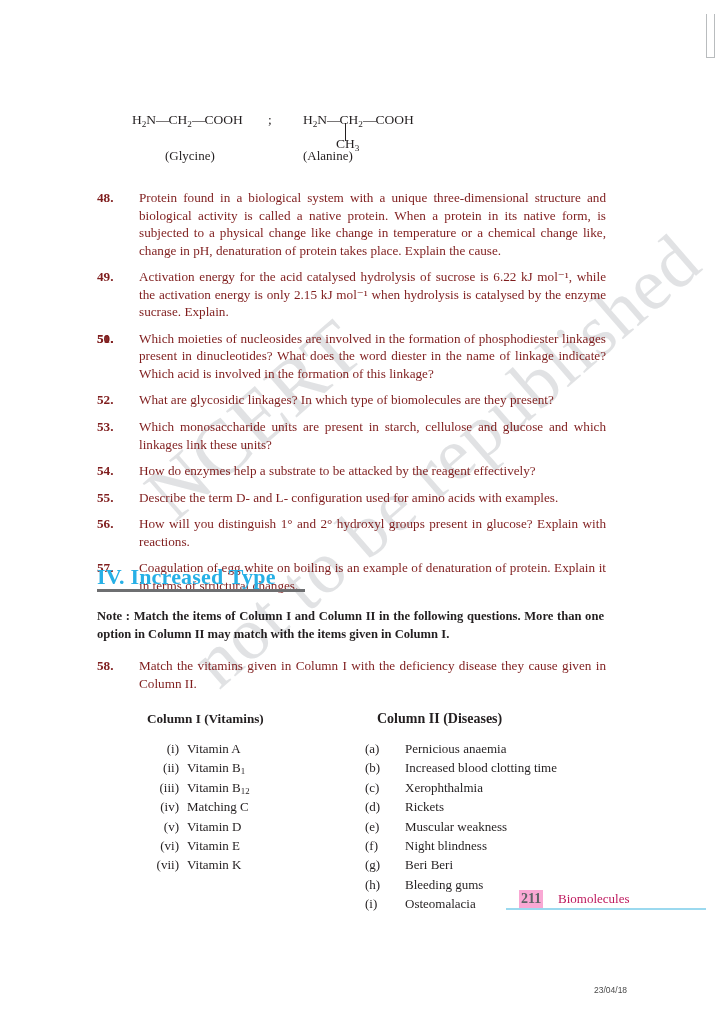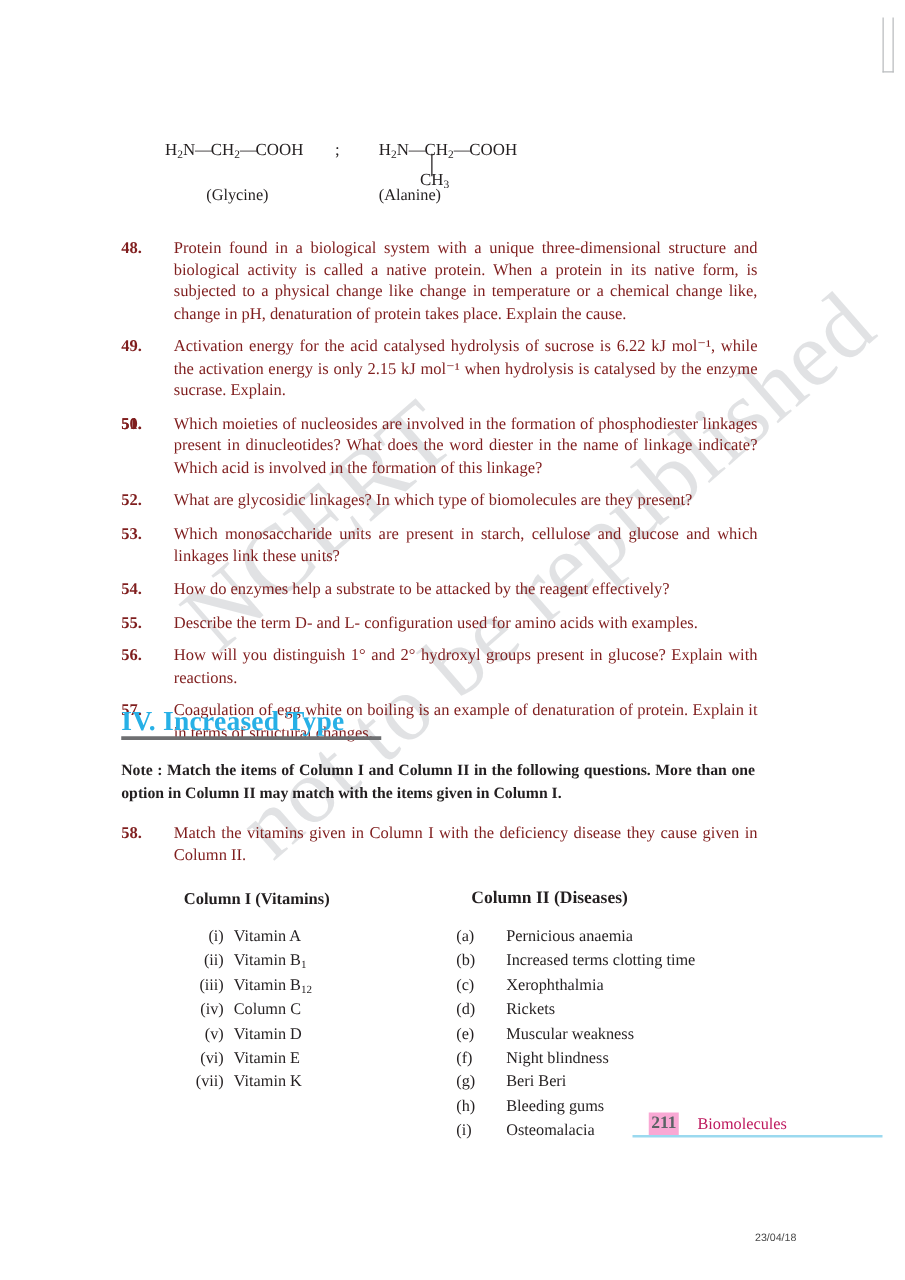--- a/index.html
+++ b/index.html
@@ -380,7 +380,7 @@
 
         <div class="col col-right">
           <div class="mrow"><span class="lbl">(a)</span><span>Pernicious anaemia</span></div>
-          <div class="mrow"><span class="lbl">(b)</span><span>Increased terms clotting time</span></div>
+          <div class="mrow"><span class="lbl">(b)</span><span>Increased blood clotting time</span></div>
           <div class="mrow"><span class="lbl">(c)</span><span>Xerophthalmia</span></div>
           <div class="mrow"><span class="lbl">(d)</span><span>Rickets</span></div>
           <div class="mrow"><span class="lbl">(e)</span><span>Muscular weakness</span></div>

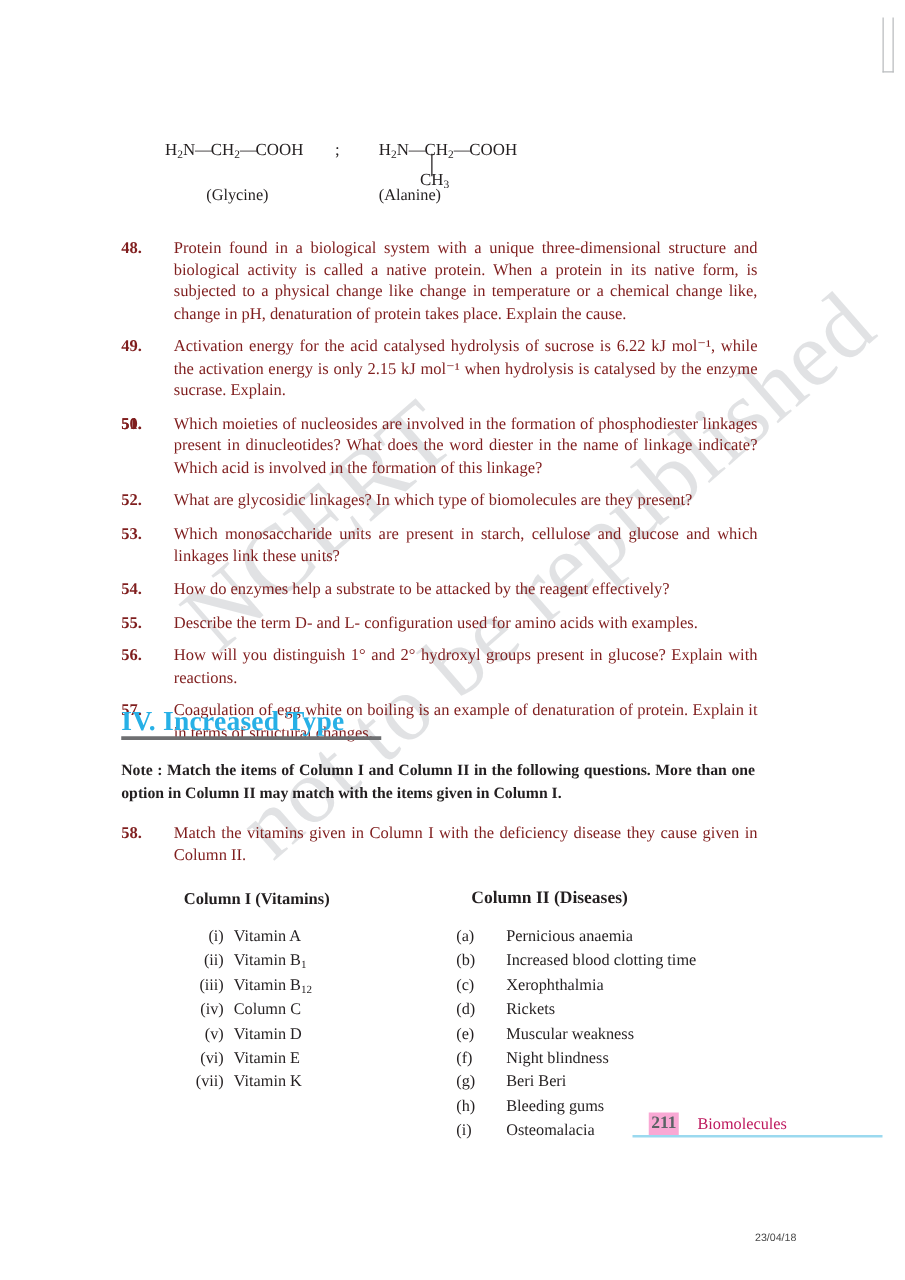--- a/index.html
+++ b/index.html
@@ -372,7 +372,7 @@
           <div class="mrow"><span class="lbl">(i)</span><span>Vitamin A</span><sub></sub></div>
           <div class="mrow"><span class="lbl">(ii)</span><span>Vitamin B</span><sub>1</sub></div>
           <div class="mrow"><span class="lbl">(iii)</span><span>Vitamin B</span><sub>12</sub></div>
-          <div class="mrow"><span class="lbl">(iv)</span><span>Column C</span></div>
+          <div class="mrow"><span class="lbl">(iv)</span><span>Matching C</span></div>
           <div class="mrow"><span class="lbl">(v)</span><span>Vitamin D</span></div>
           <div class="mrow"><span class="lbl">(vi)</span><span>Vitamin E</span></div>
           <div class="mrow"><span class="lbl">(vii)</span><span>Vitamin K</span></div>

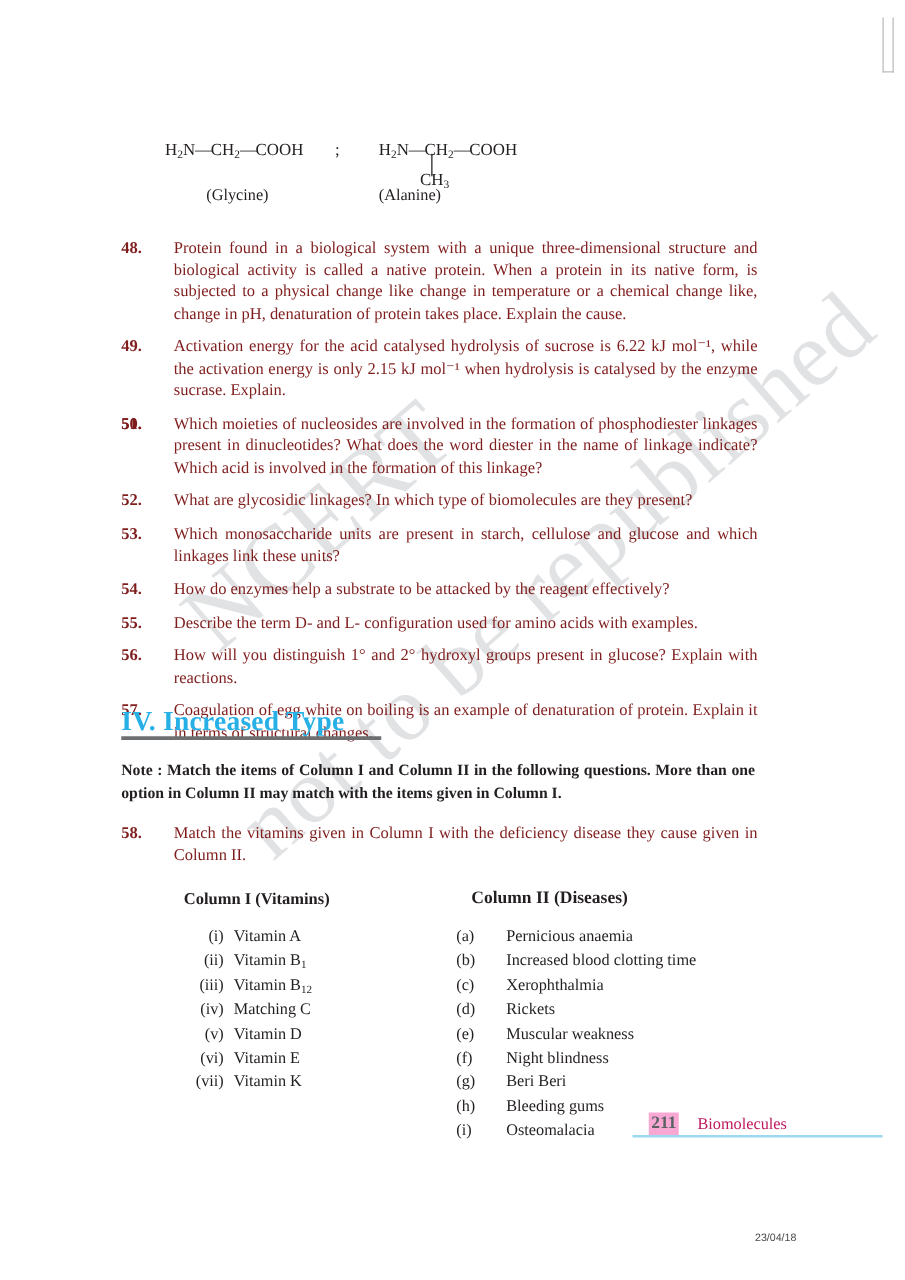--- a/index.html
+++ b/index.html
@@ -263,7 +263,6 @@
     font-size: 8.5px;
     color: #4a4a4a;
     z-index: 10;
-    margin-left: 10px;
   }
 </style>
 </head>

